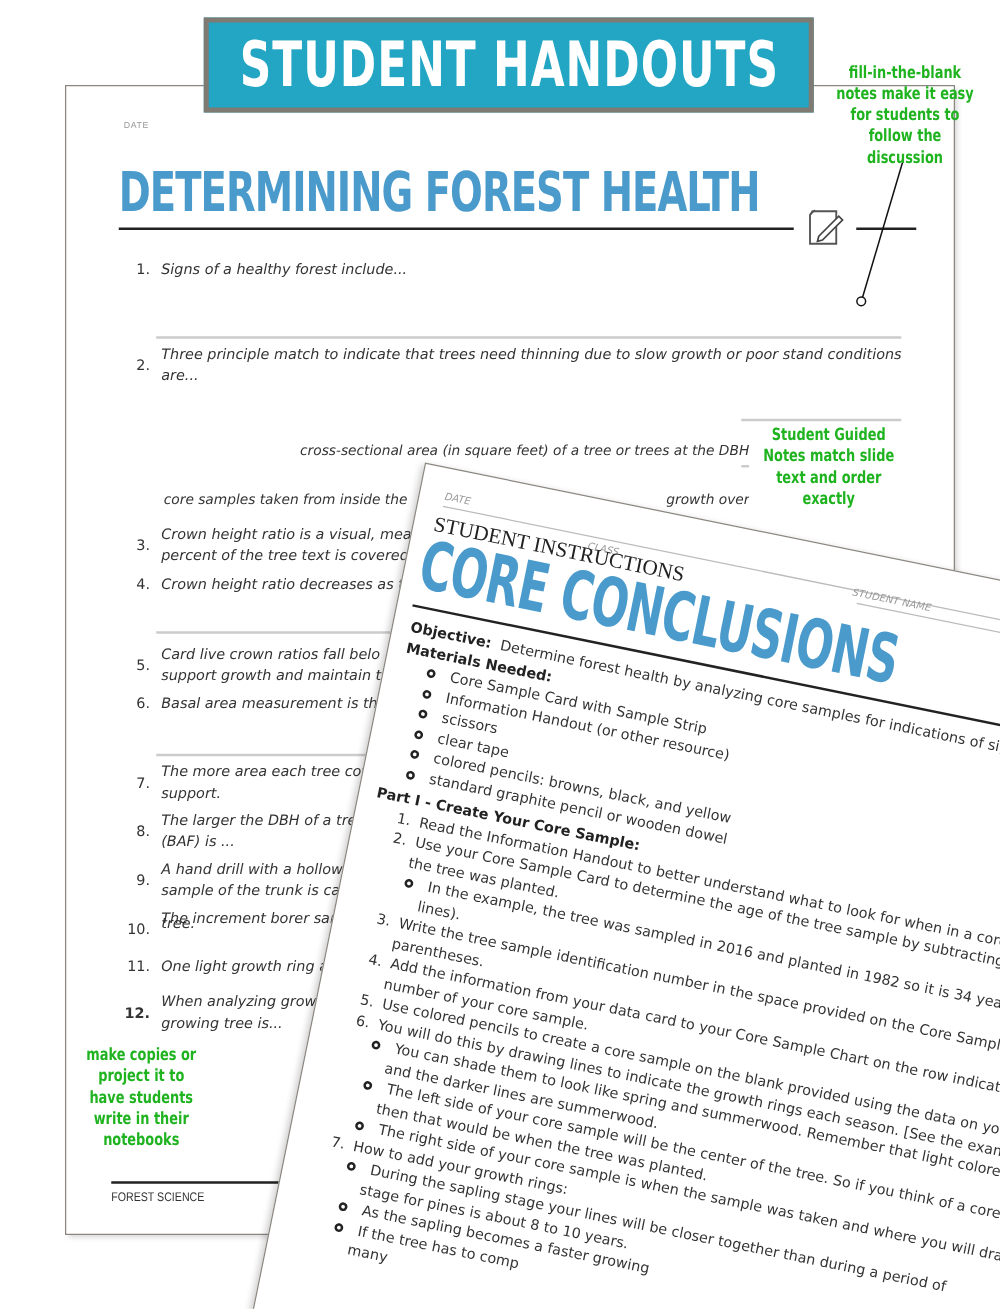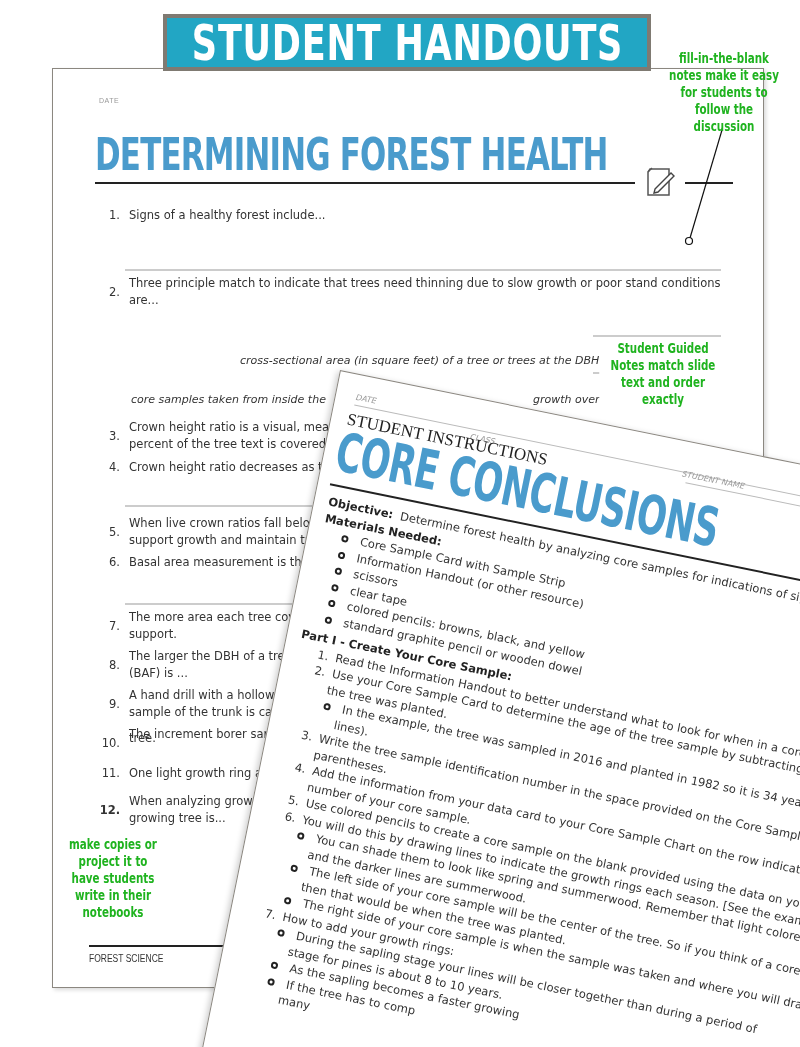--- a/index.html
+++ b/index.html
@@ -24,7 +24,7 @@
   .sb-footer { position:absolute; left:36px; top:884px; font-size:10px; color:#333; font-family:"Liberation Sans", sans-serif; transform:scaleX(0.85); transform-origin:left top; }
 
   
-  .banner { position:absolute; left:163px; top:14px; width:488px; height:57px; background:#22a6c4; border:4px solid #7f7a72; box-sizing:border-box; display:flex; align-items:center; justify-content:center; }
+  .banner { position:absolute; left:163px; top:14px; width:488px; height:76px; background:#22a6c4; border:4px solid #7f7a72; box-sizing:border-box; display:flex; align-items:center; justify-content:center; }
   .banner span { font-family:"DejaVu Sans Condensed","DejaVu Sans",sans-serif; font-weight:bold; color:#fff; font-size:50px; letter-spacing:1px; transform:scaleX(0.78); white-space:nowrap; }
 
   

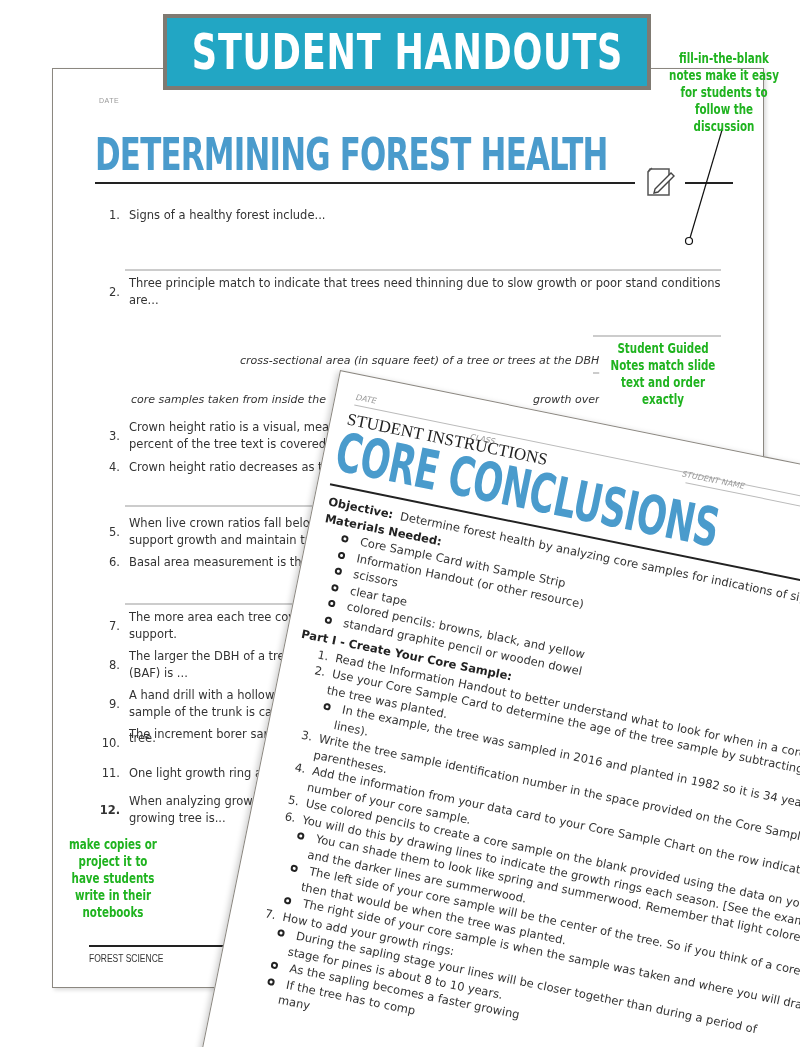--- a/index.html
+++ b/index.html
@@ -16,7 +16,7 @@
 
   .q { position:absolute; left:0; font-size:11.5px; color:#333; line-height:17px; }
   .q .num { position:absolute; width:30px; text-align:right; left:37px; }
-  .q .txt { position:absolute; left:76px; white-space:nowrap; }
+  .q .txt { position:absolute; left:76px; white-space:nowrap;font-style:italic; }
   .ital { position:absolute; font-style:italic; font-size:11px; color:#333; white-space:nowrap; }
   .hline { position:absolute; height:1.5px; background:#ccc; }
 

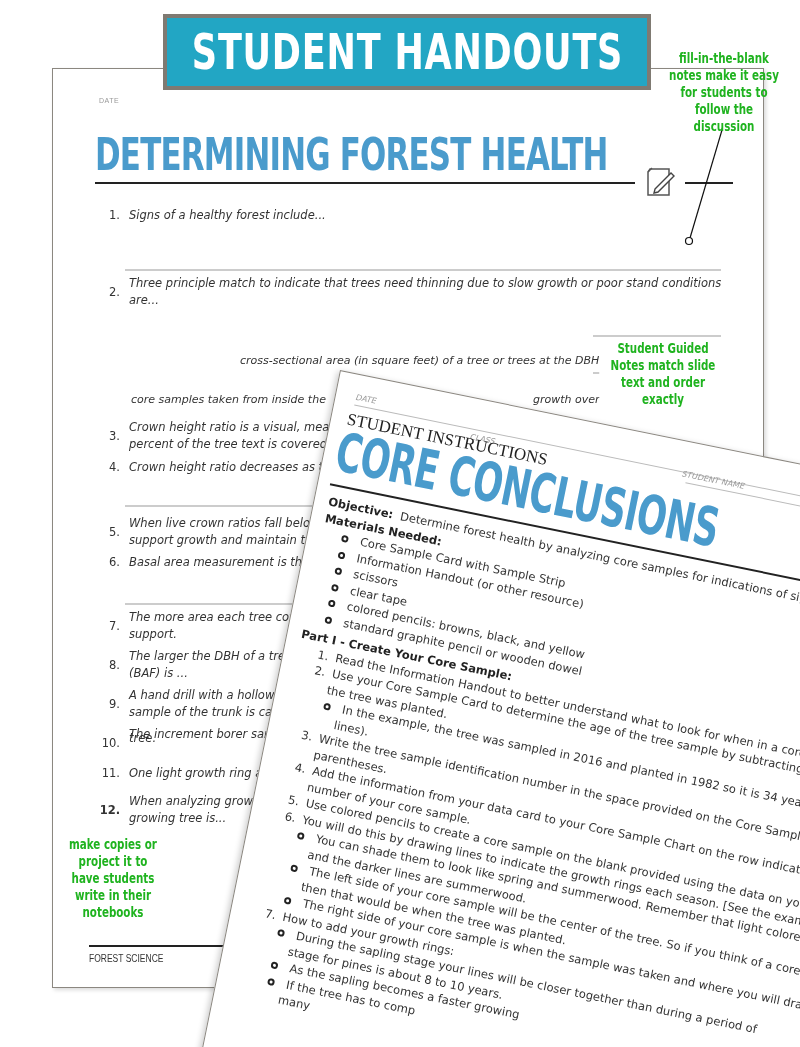--- a/index.html
+++ b/index.html
@@ -95,7 +95,7 @@
 
   <div class="q" style="top:446px;">
     <span class="num" style="top:9px;">5.</span>
-    <span class="txt">When live crown ratios fall belo</span>
+    <span class="txt">Card live crown ratios fall belo</span>
     <span class="txt" style="top:17px;">support growth and maintain tr</span>
   </div>
 

